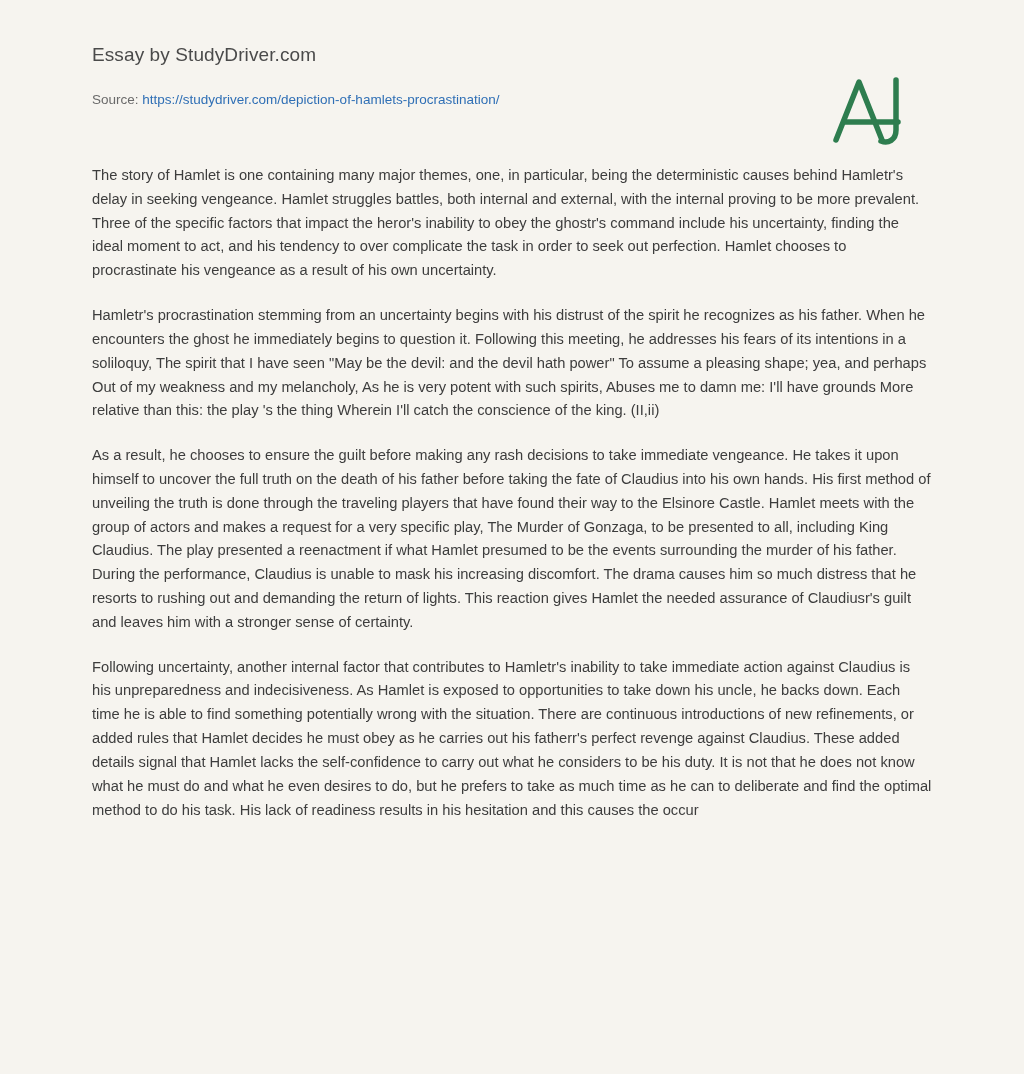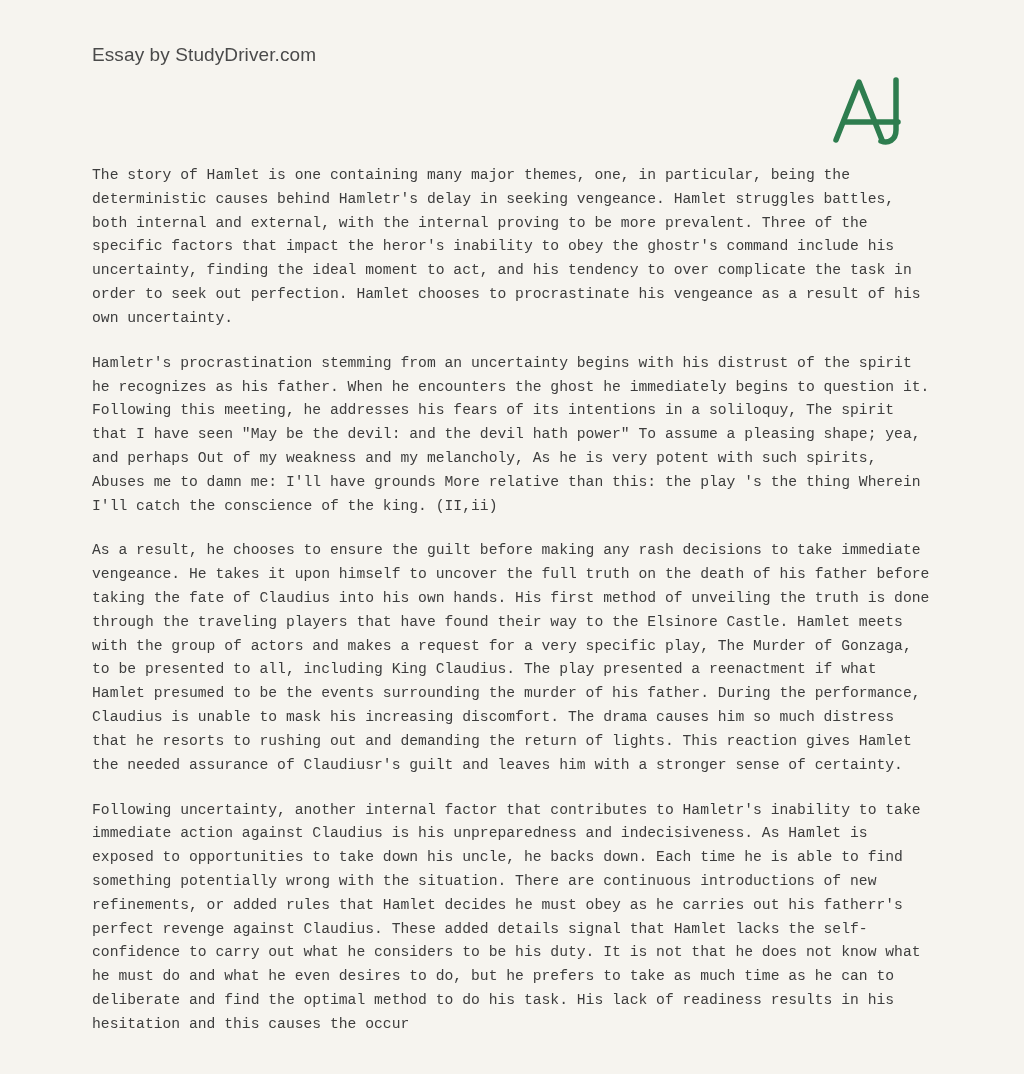--- a/index.html
+++ b/index.html
@@ -87,6 +87,9 @@
       <span>Essay by </span><span class="brand">StudyDriver.com</span>
     </div>
 
+    <div class="source-line">
+      <span class="source-label">Source: </span><a class="source-url" href="#">https://studydriver.com/depiction-of-hamlets-procrastination/</a>
+    </div>
 
     <div class="logo">
       <svg viewBox="0 0 96 90" width="96" height="90" aria-hidden="true">

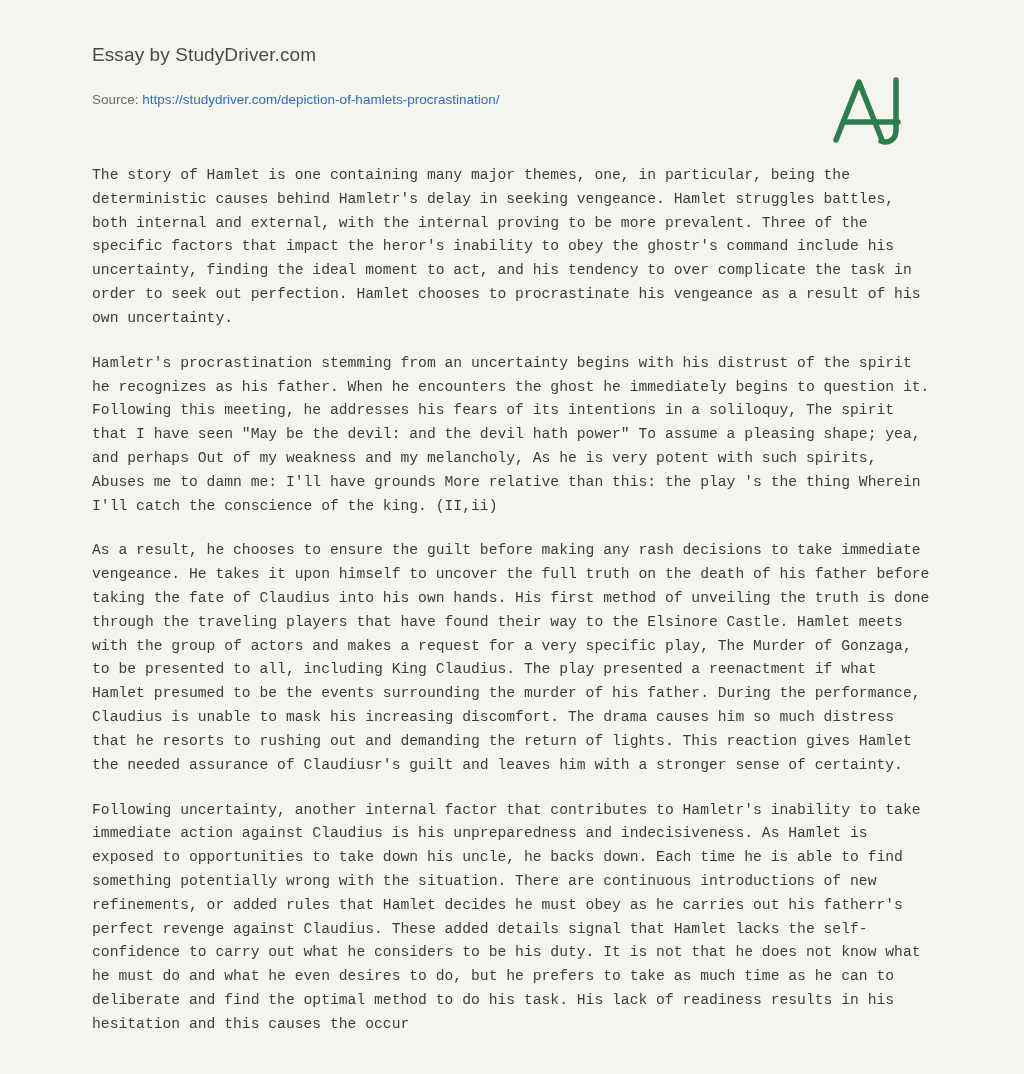--- a/index.html
+++ b/index.html
@@ -70,7 +70,6 @@
     color: #3d3d3d;
     margin: 0 0 21px 0;
     text-align: left;
-    font-family: Liberation Mono, monospace;
   }
   .body-copy p:last-child {
     margin-bottom: 8px;

